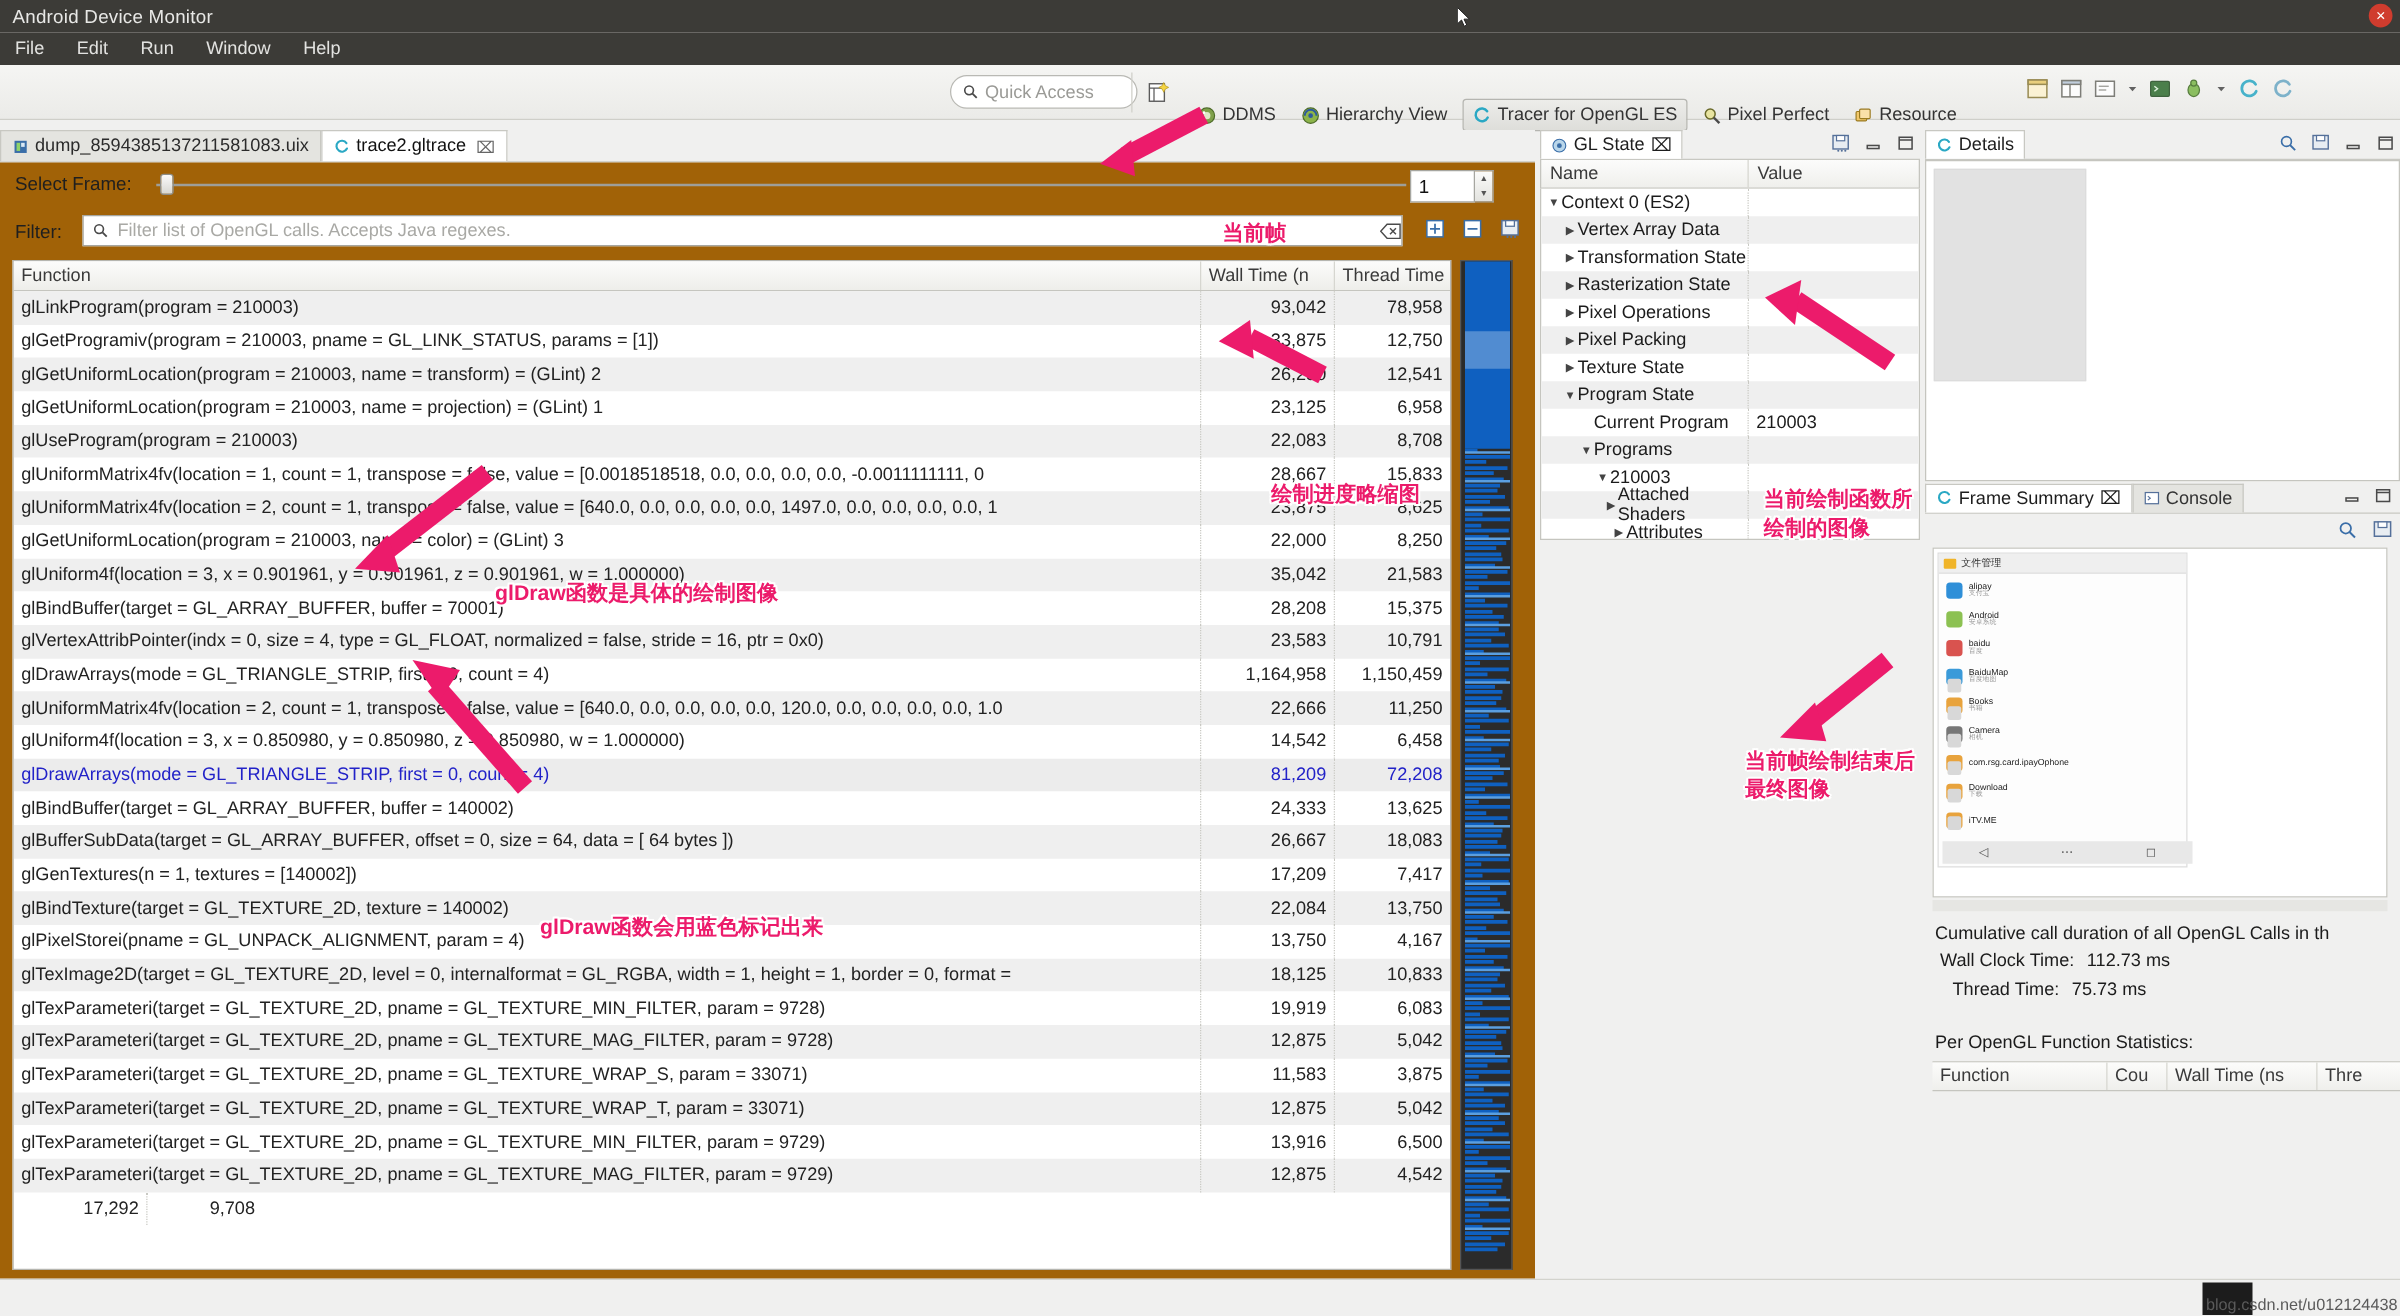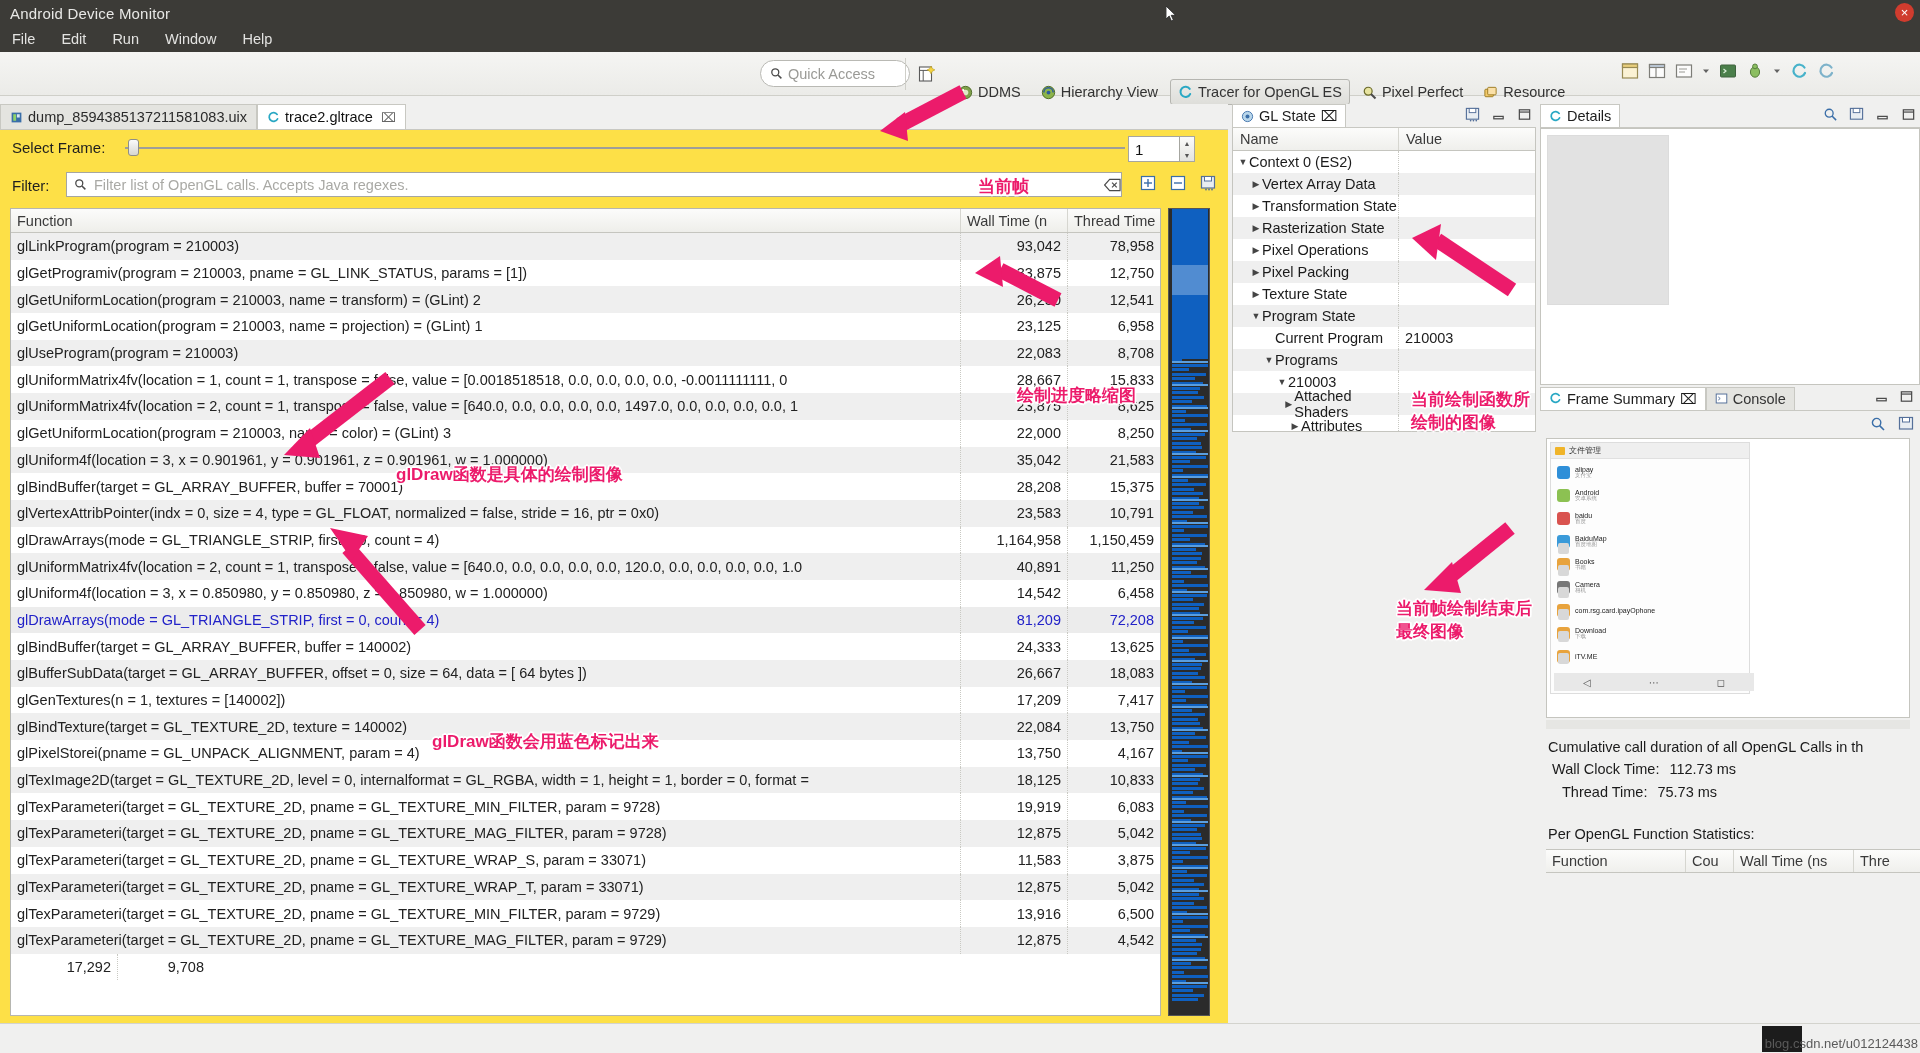--- a/index.html
+++ b/index.html
@@ -117,7 +117,7 @@
   .editor-body {
     position: absolute; left: 0; top: 130px;
     width: 1228px; height: 893px;
-    background: #fde047;
+    background: #a16207;
   }
   .row-selframe {
     position: absolute; left: 0; top: 0;

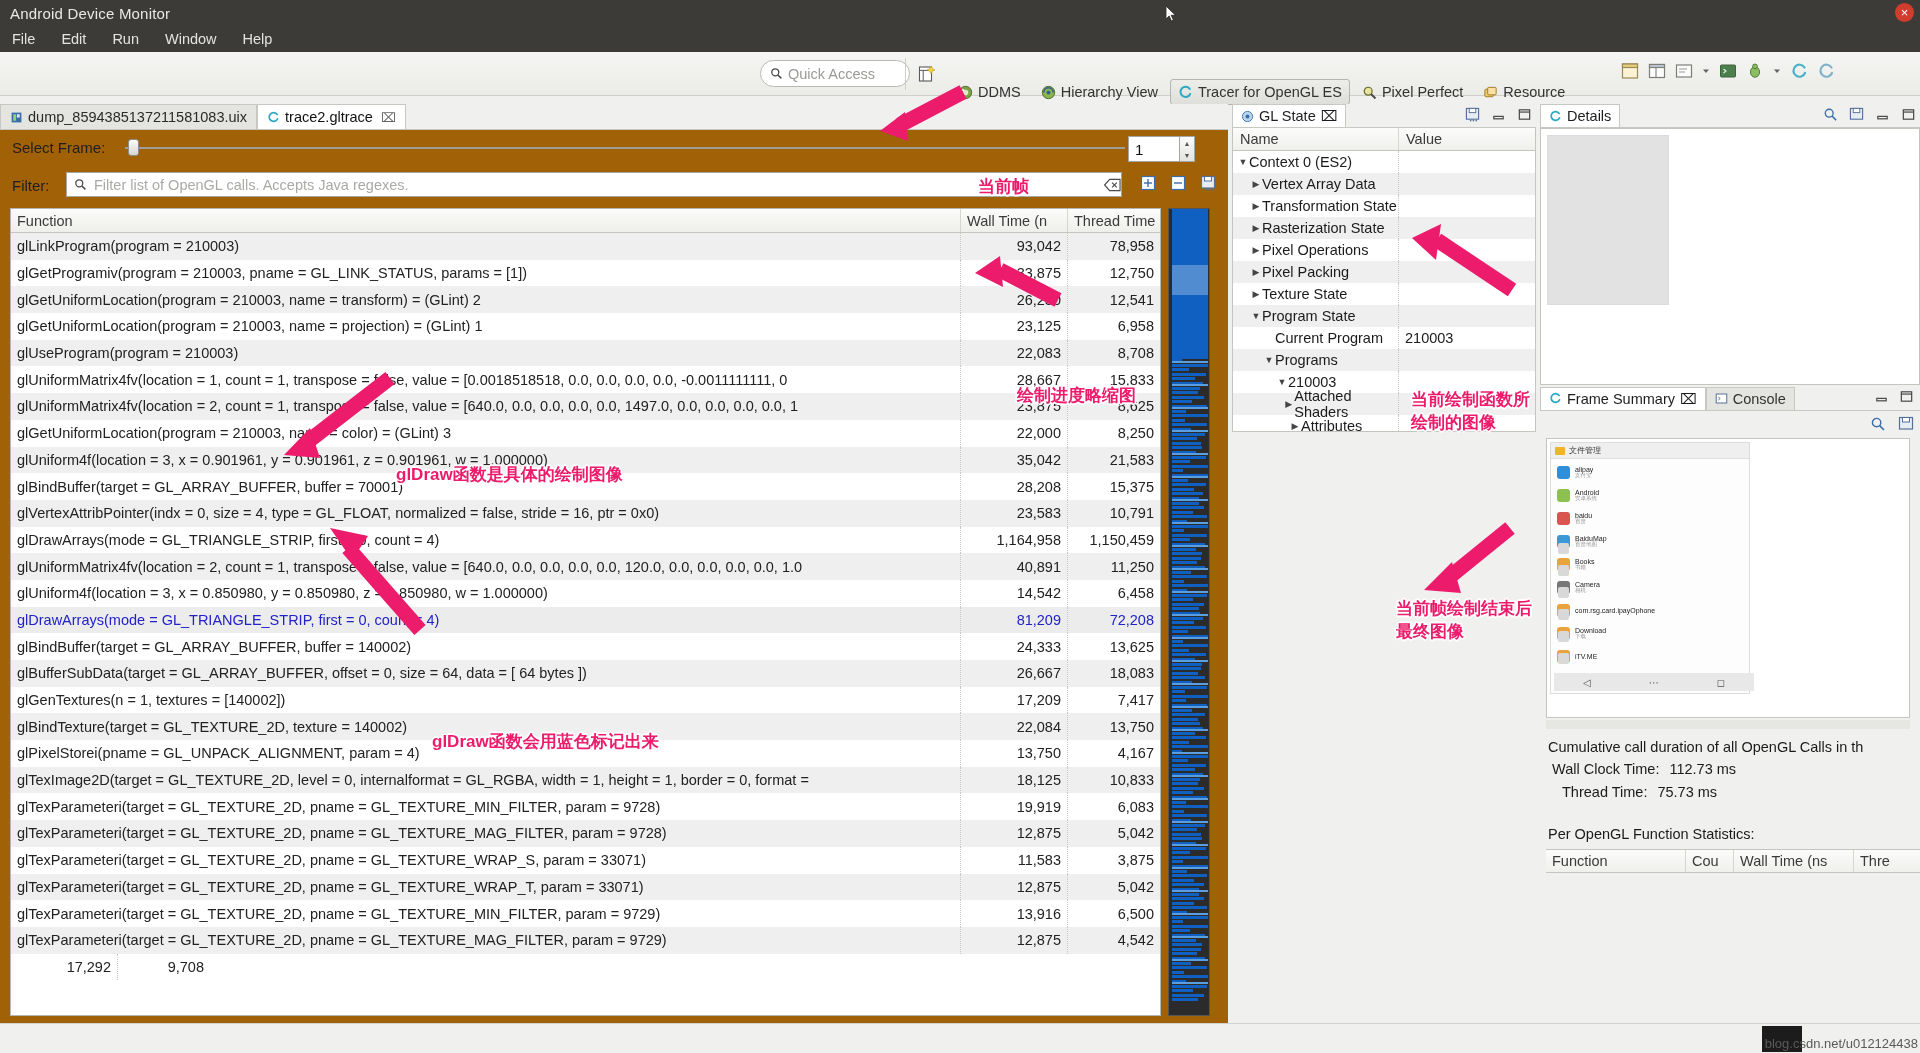--- a/index.html
+++ b/index.html
@@ -632,7 +632,7 @@
           </div>
           <div class="fn-row alt">
             <div class="c c-fn">glUniformMatrix4fv(location = 2, count = 1, transpose = false, value = [640.0, 0.0, 0.0, 0.0, 0.0, 120.0, 0.0, 0.0, 0.0, 0.0, 1.0</div>
-            <div class="c c-wt">40,891</div>
+            <div class="c c-wt">22,666</div>
             <div class="c c-tt">11,250</div>
           </div>
           <div class="fn-row">

